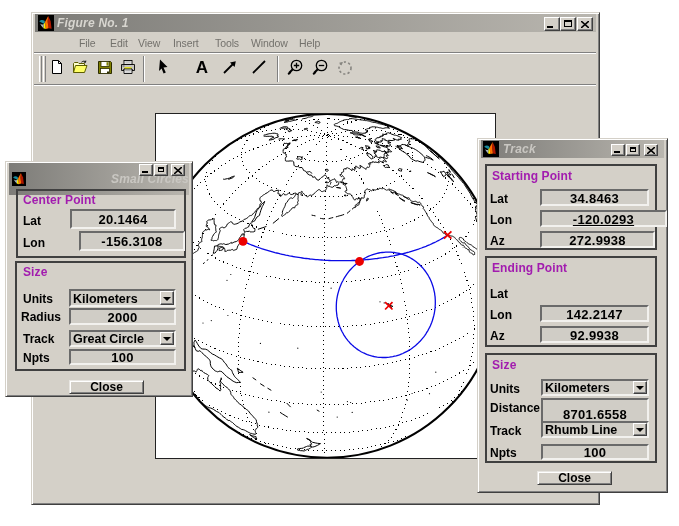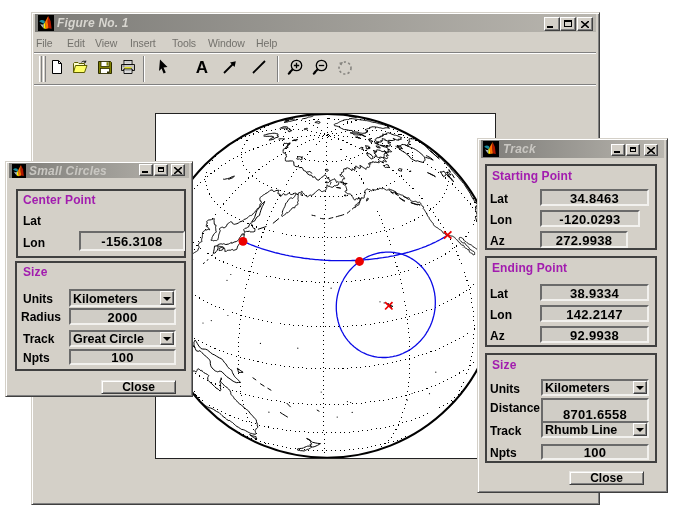--- a/index.html
+++ b/index.html
@@ -55,7 +55,7 @@
   font-weight:bold; font-size:12px; color:#000;
   display:flex; align-items:center; justify-content:center;margin-left:32px;
 }
-.menu { position:absolute; color:#73716c; font-size:10.5px; letter-spacing:-0.1px; }
+.menu { position:absolute; color:#73716c; font-size:10.5px; letter-spacing:-0.1px;margin-left:43px; }
 .sep-v { position:absolute; width:2px; border-left:1px solid #808080; border-right:1px solid #fff; }
 </style></head>
 <body>

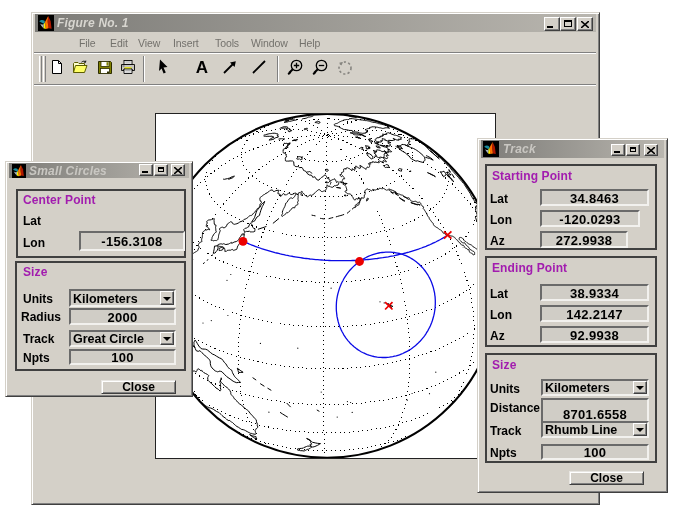--- a/index.html
+++ b/index.html
@@ -197,7 +197,7 @@
 </div>
 
 <div class="abs win" style="left:5px; top:161px; width:188px; height:236px;">
-  <div class="tbar" style="top:1px; height:15px;">
+  <div class="tbar" style="top:1px; height:32px;justify-content:space-between;">
     <div class="micon" style="width:14px;height:14px;margin-left:3px;"><svg width="14" height="14" viewBox="0 0 16 16">
 <rect width="14" height="14" fill="#000"></rect>
 <path d="M10.2 1.0 L12.6 6.0 L13.6 13.8 L10.6 13.2 L9.6 6.5 Z" fill="#b01800"></path>

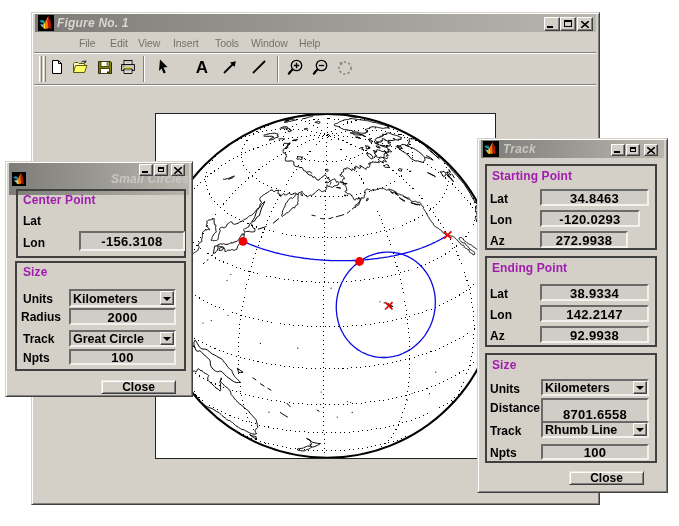--- a/index.html
+++ b/index.html
@@ -227,6 +227,7 @@
   <div class="frame" style="left:10px; top:27px; width:170px; height:69px;"></div>
   <div class="flabel" style="left:17px; top:31px;">Center Point</div>
   <div class="rowlbl" style="left:17px; top:52px;">Lat</div>
+  <div class="field" style="left:64px; top:47px; width:106px; height:20px;">20.1464</div>
   <div class="rowlbl" style="left:17px; top:74px;">Lon</div>
   <div class="field" style="left:64px; top:69px; width:106px; height:20px;margin-left:9px;">-156.3108</div>
 

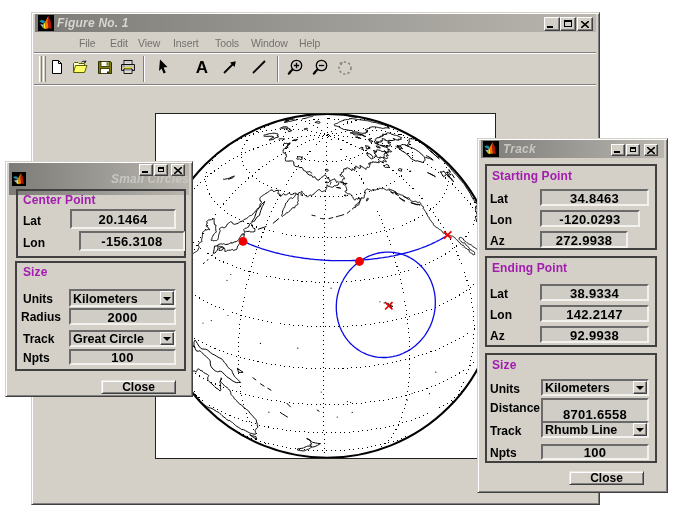--- a/index.html
+++ b/index.html
@@ -288,7 +288,7 @@
   <div class="rowlbl" style="left:12px; top:53px;">Lat</div>
   <div class="field" style="left:62px; top:50px; width:109px; height:17px;">34.8463</div>
   <div class="rowlbl" style="left:12px; top:74px;">Lon</div>
-  <div class="field" style="left:62px; top:71px; width:100px; height:17px;">-120.0293</div>
+  <div class="field" style="left:62px; top:71px; width:127px; height:17px;text-decoration:underline;">-120.0293</div>
   <div class="rowlbl" style="left:12px; top:95px;">Az</div>
   <div class="field" style="left:62px; top:92px; width:88px; height:17px;">272.9938</div>
 

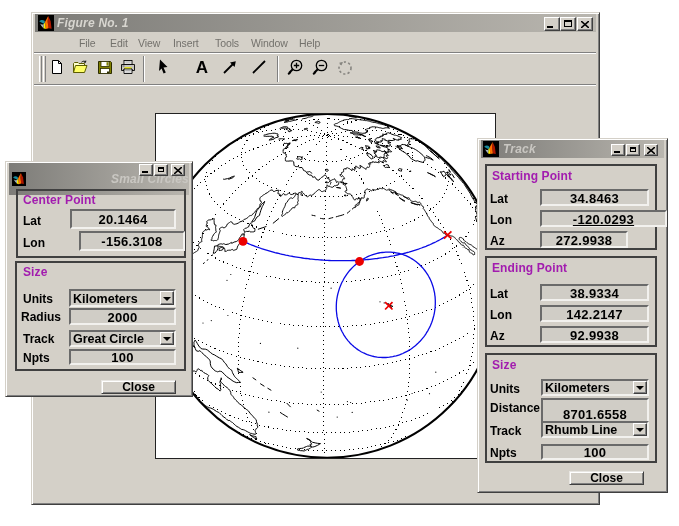--- a/index.html
+++ b/index.html
@@ -290,7 +290,7 @@
   <div class="rowlbl" style="left:12px; top:74px;">Lon</div>
   <div class="field" style="left:62px; top:71px; width:127px; height:17px;text-decoration:underline;">-120.0293</div>
   <div class="rowlbl" style="left:12px; top:95px;">Az</div>
-  <div class="field" style="left:62px; top:92px; width:88px; height:17px;">272.9938</div>
+  <div class="field" style="left:62px; top:92px; width:115px; height:17px;">272.9938</div>
 
   <div class="frame" style="left:7px; top:117px; width:172px; height:91px;"></div>
   <div class="flabel" style="left:14px; top:122px;">Ending Point</div>

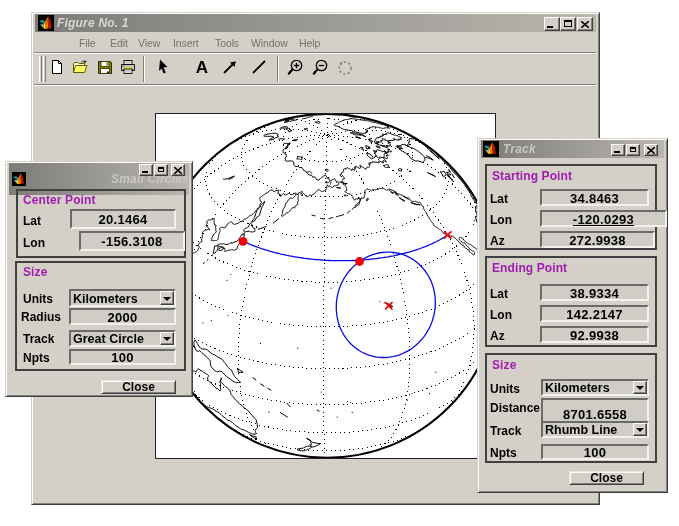--- a/index.html
+++ b/index.html
@@ -295,7 +295,6 @@
   <div class="frame" style="left:7px; top:117px; width:172px; height:91px;"></div>
   <div class="flabel" style="left:14px; top:122px;">Ending Point</div>
   <div class="rowlbl" style="left:12px; top:148px;">Lat</div>
-  <div class="field" style="left:62px; top:145px; width:109px; height:17px;">38.9334</div>
   <div class="rowlbl" style="left:12px; top:169px;">Lon</div>
   <div class="field" style="left:62px; top:166px; width:109px; height:17px;">142.2147</div>
   <div class="rowlbl" style="left:12px; top:190px;">Az</div>

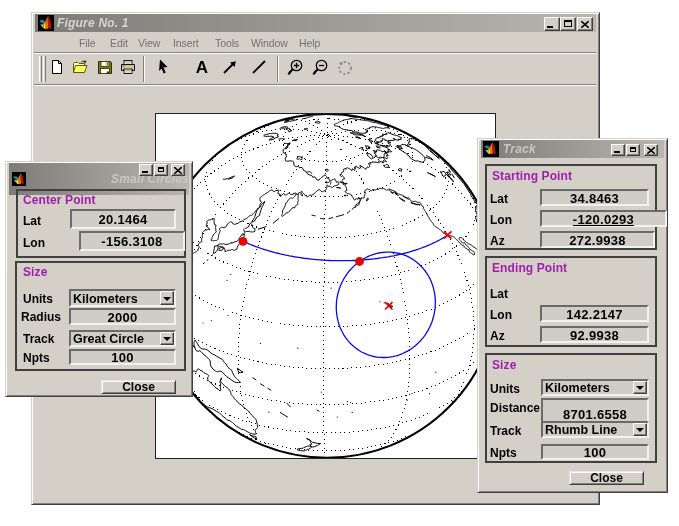--- a/index.html
+++ b/index.html
@@ -53,7 +53,7 @@
   border:1px solid; border-color:#e8e6e2 #404040 #404040 #e8e6e2;
   box-shadow: inset 1px 1px 0 #fff, inset -1px -1px 0 #808080;
   font-weight:bold; font-size:12px; color:#000;
-  display:flex; align-items:center; justify-content:center;margin-left:32px;
+  display:flex; align-items:center; justify-content:center;
 }
 .menu { position:absolute; color:#73716c; font-size:10.5px; letter-spacing:-0.1px;margin-left:43px; }
 .sep-v { position:absolute; width:2px; border-left:1px solid #808080; border-right:1px solid #fff; }

